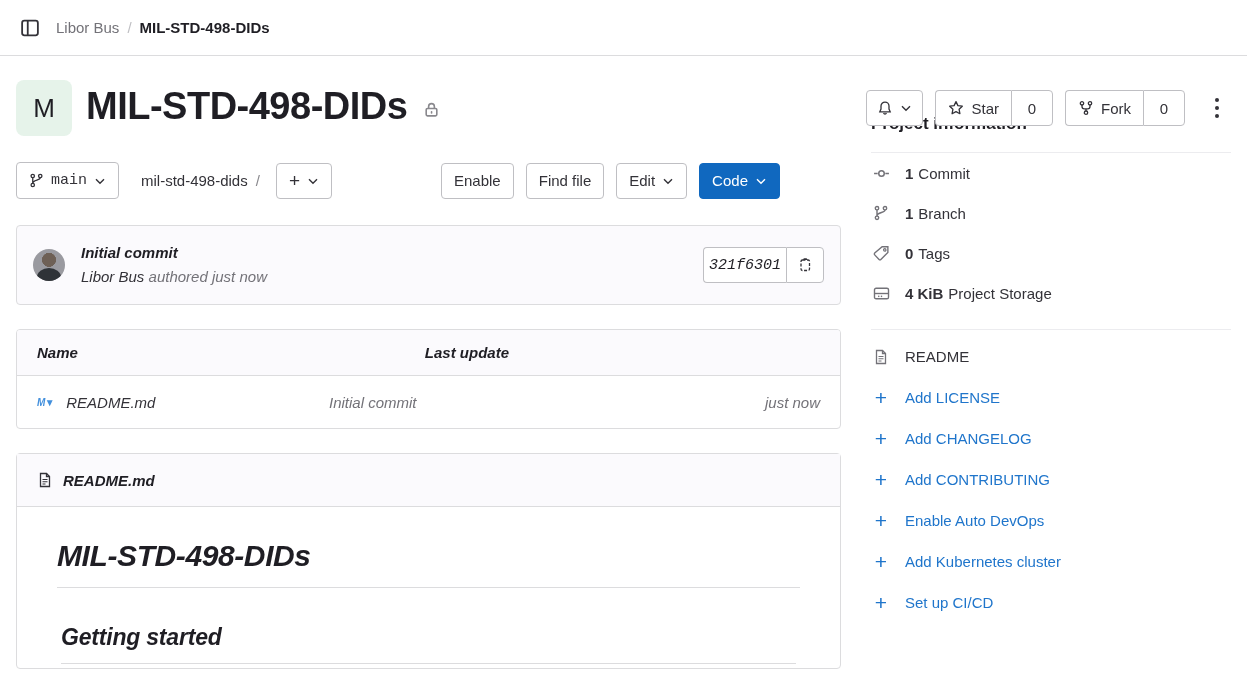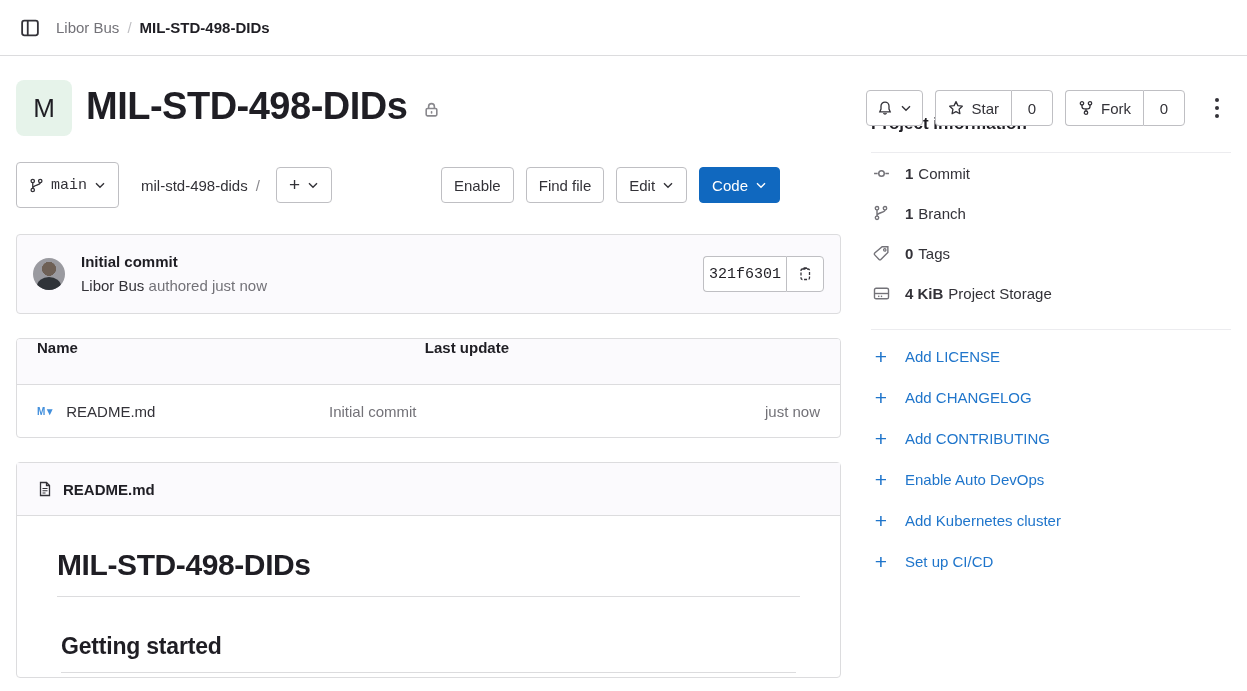--- a/index.html
+++ b/index.html
@@ -123,7 +123,7 @@
   #branch-btn {
     font-family: "Liberation Mono", monospace;
     font-size: 15px;
-    height: 46px;
+    height: 37px;
     padding: 0 12px;
   }
   #path-crumb {

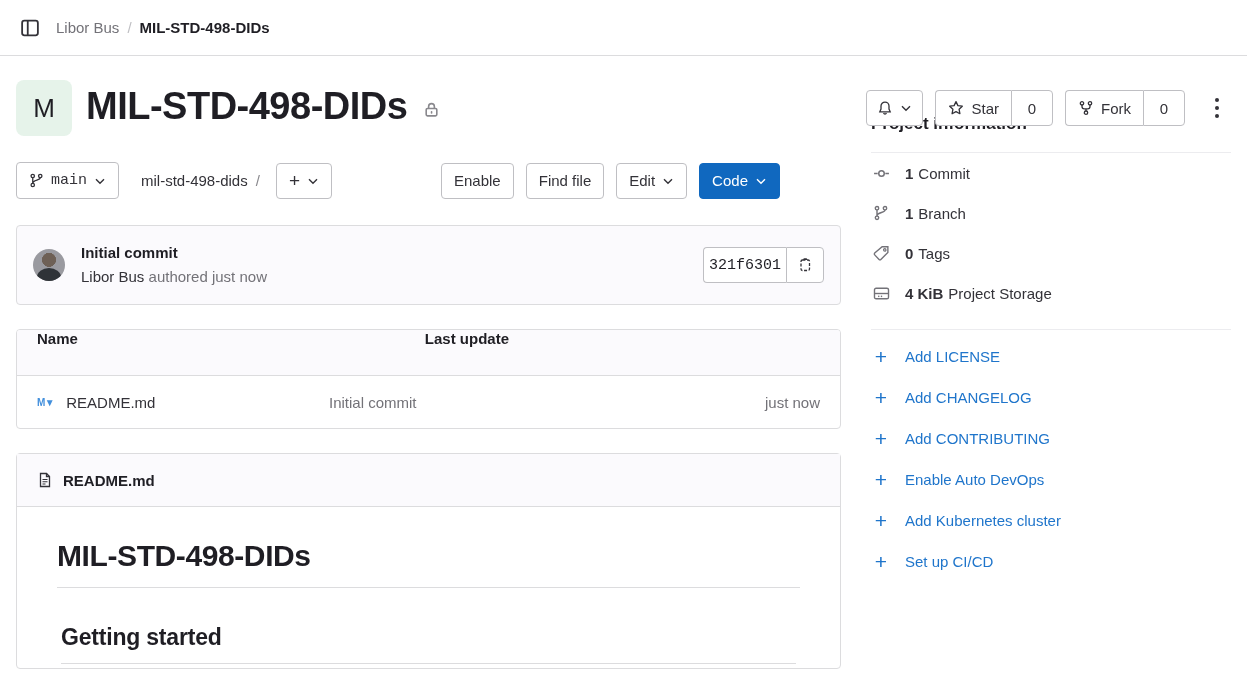--- a/index.html
+++ b/index.html
@@ -155,6 +155,7 @@
     border: 1px solid #dcdcde;
     border-radius: 4px;
     background: #fff;
+    font-style: italic;
   }
   #commit-card {
     margin-top: 26px;

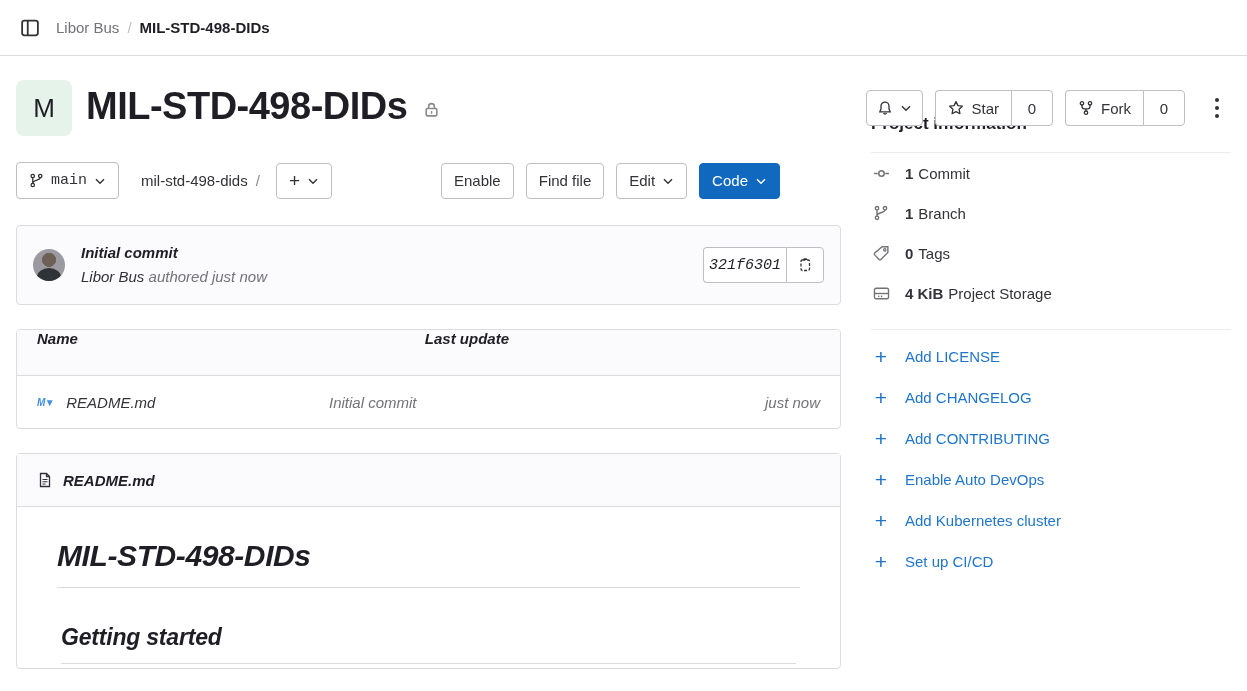--- a/index.html
+++ b/index.html
@@ -214,7 +214,7 @@
     background: #fbfafd;
     border-bottom: 1px solid #dcdcde;
     height: 46px;
-    align-items: flex-start;
+    align-items: center;
     padding: 0 20px;
     font-size: 15px;
     font-weight: bold;

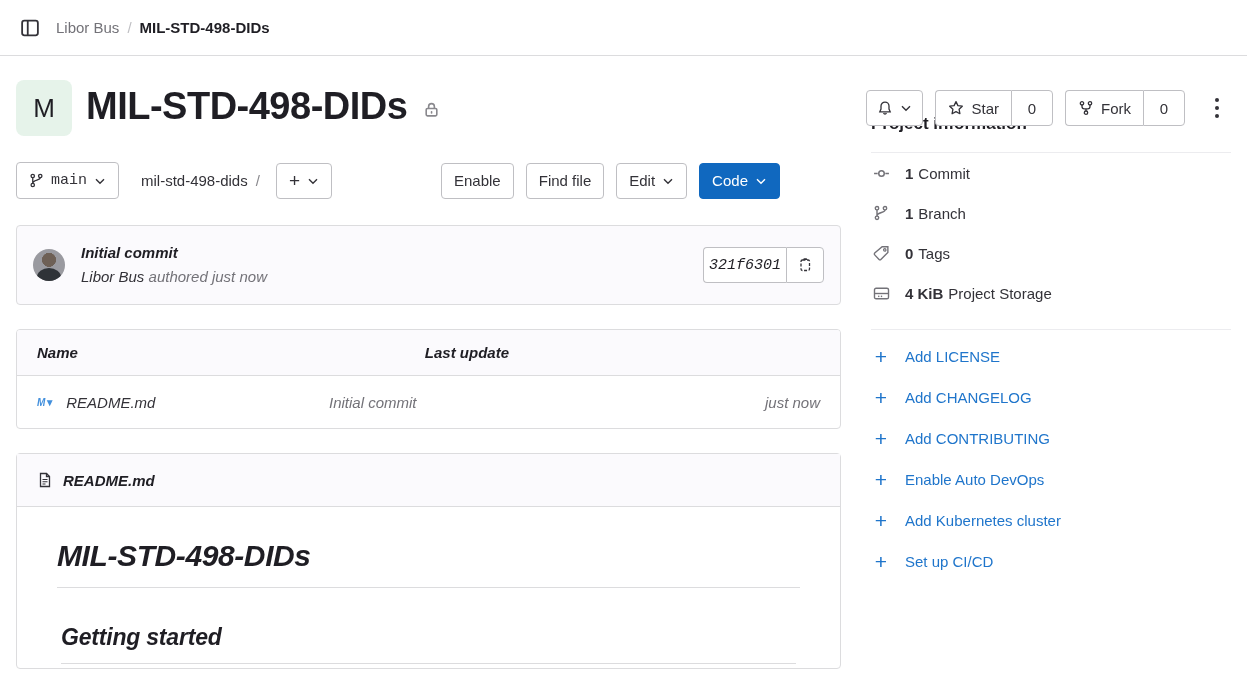--- a/index.html
+++ b/index.html
@@ -511,6 +511,16 @@
 
     <hr id="links-rule">
 
+    <div class="link-row readme">
+      <span class="ico">
+        <svg width="16" height="16" viewBox="0 0 16 16">
+          <path d="M3.5 1.5h6l3 3v10h-9z" fill="none" stroke="#737278" stroke-width="1.3"></path>
+          <path d="M9.5 1.5v3h3" fill="none" stroke="#737278" stroke-width="1.3"></path>
+          <path d="M5.5 7.5h5M5.5 9.8h5M5.5 12h3" stroke="#737278" stroke-width="1.1"></path>
+        </svg>
+      </span>
+      <span class="lbl">README</span>
+    </div>
 
     <div class="link-row">
       <span class="ico plus">+</span>

